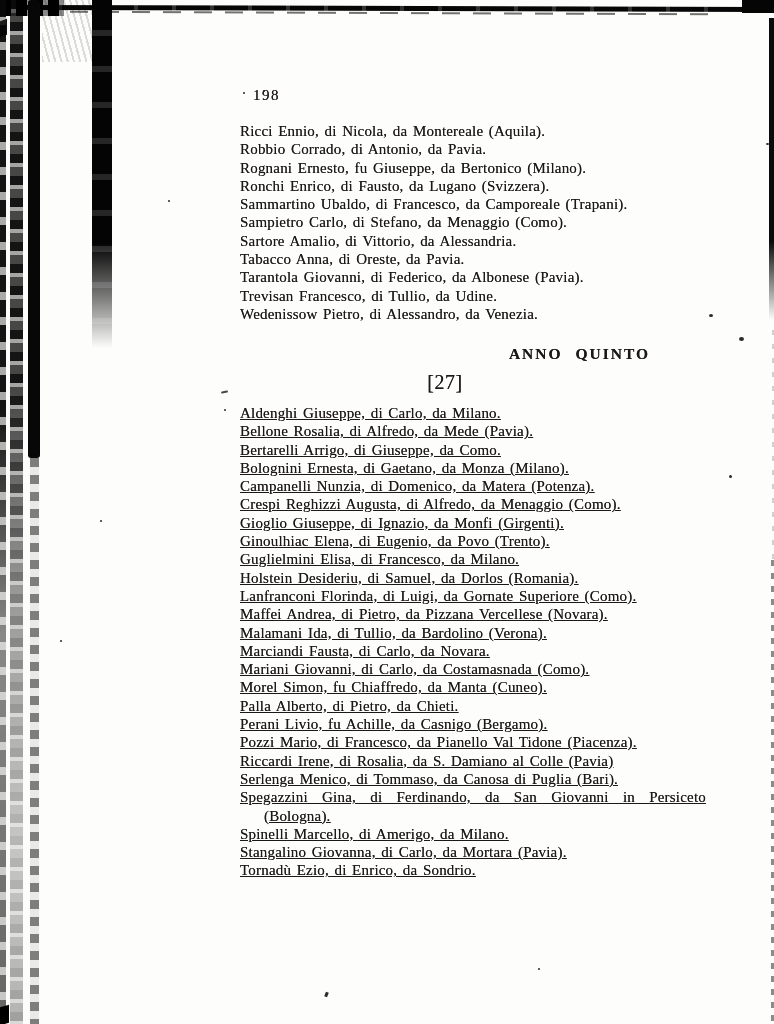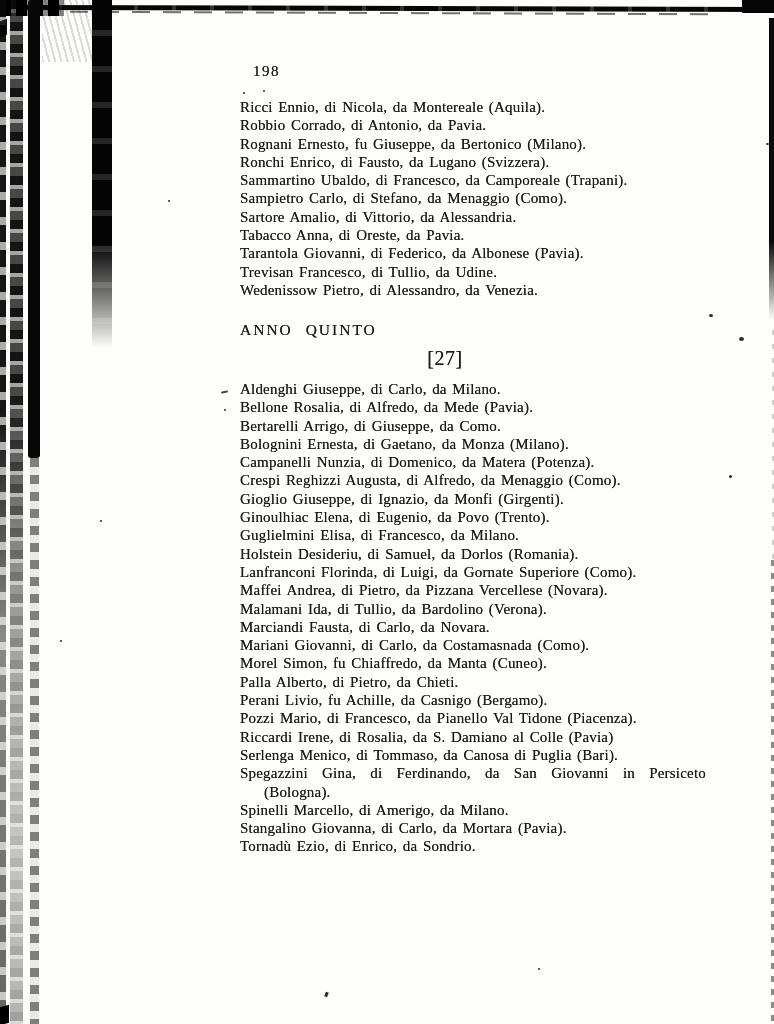--- a/index.html
+++ b/index.html
@@ -9,7 +9,7 @@
     font-family:"Liberation Serif","DejaVu Serif",serif;
     color:#1b1815;
   }
-  .txt { text-shadow:0 0 0.5px rgba(25,20,18,.75); }
+  .txt { text-shadow:0 0 0.5px rgba(25,20,18,.75);margin-top:24px; }
 
   .page-number {
     position:absolute; left:253px; top:63px;

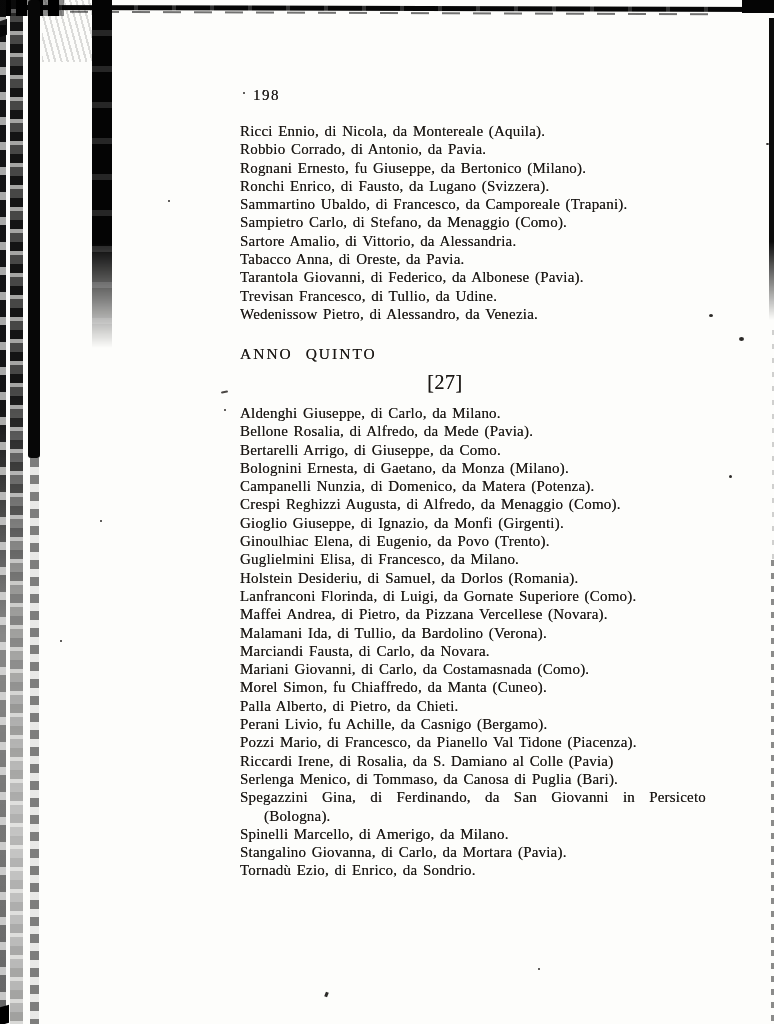--- a/index.html
+++ b/index.html
@@ -17,7 +17,7 @@
   }
   .heading {
     position:absolute; left:240px; top:321px; width:410px;
-    text-align:left; font-size:15.5px; font-weight:normal;
+    text-align:right; font-size:15.5px; font-weight:bold;
     letter-spacing:2px; word-spacing:7px;
   }
   .count {

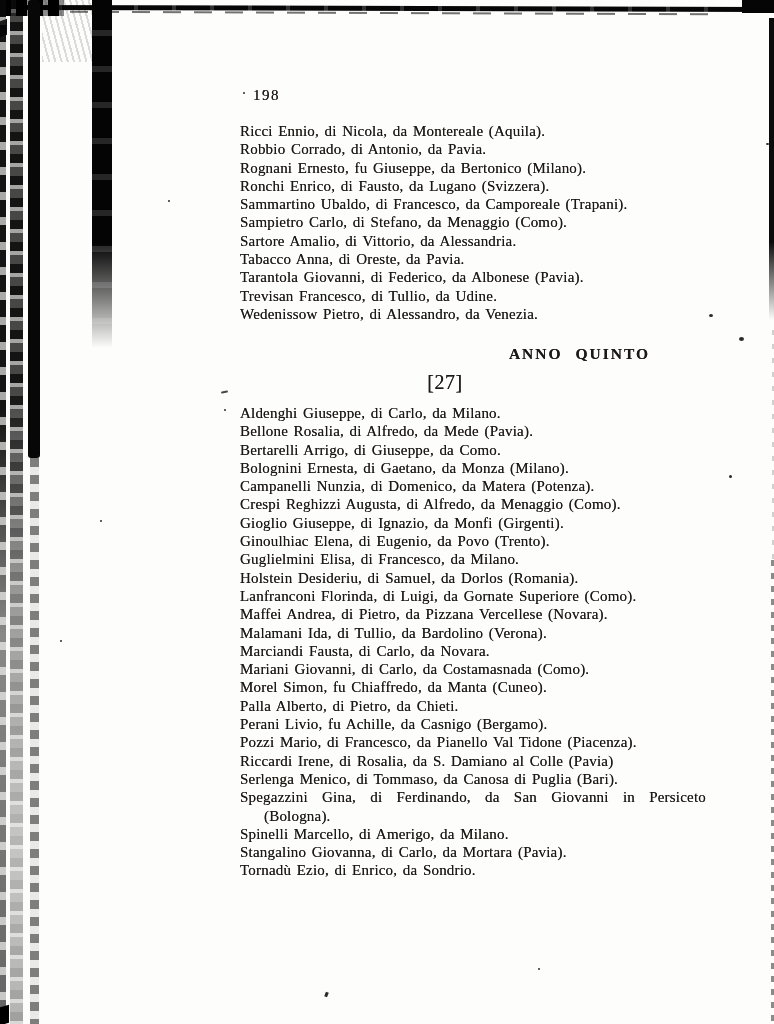--- a/index.html
+++ b/index.html
@@ -30,7 +30,7 @@
     letter-spacing:.2px; word-spacing:1.6px;
   }
   .list1 { top:98px; }
-  .list2 { top:380px; }
+  .list2 { top:380px;text-decoration:underline; }
   .line { white-space:nowrap; }
   .line.cont { padding-left:24px; }
   .line.justify { white-space:normal; width:466px; text-align:justify; text-align-last:justify; }

